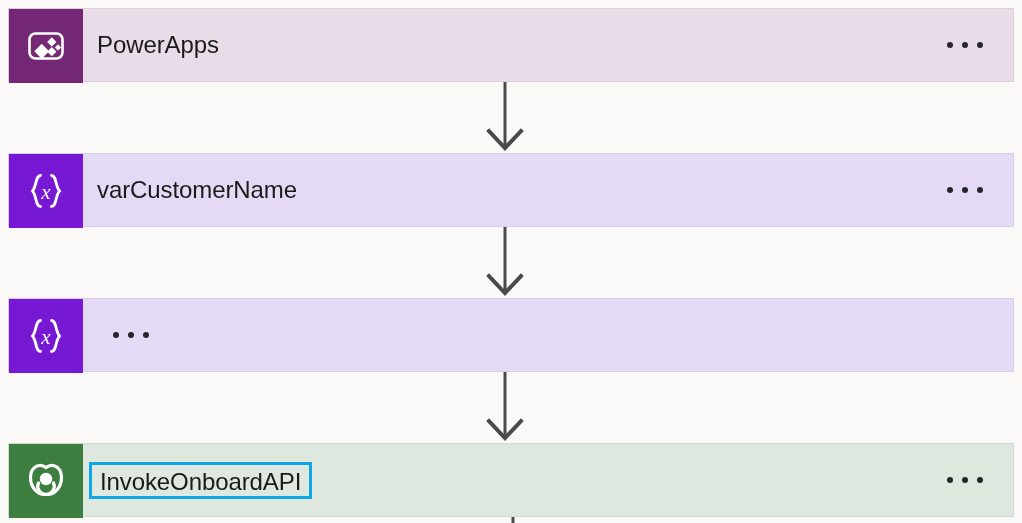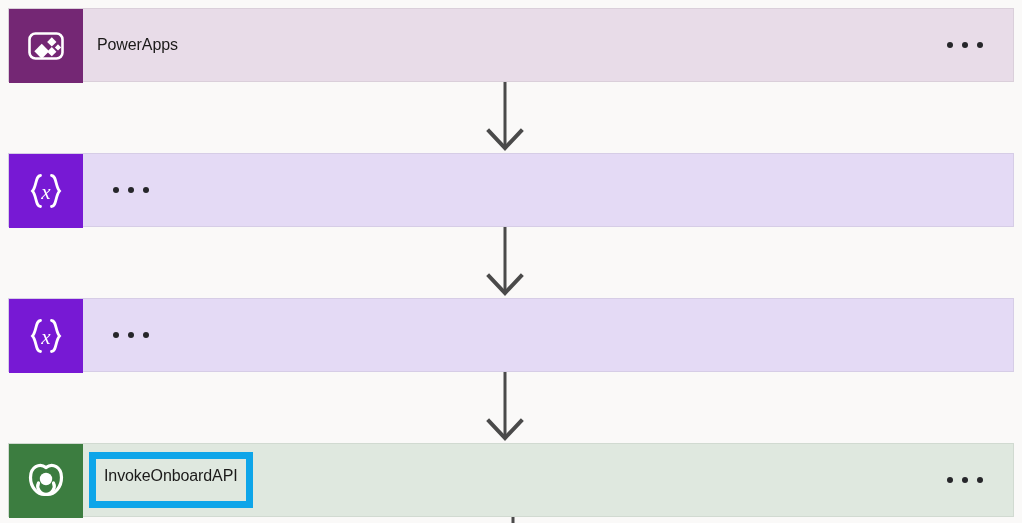--- a/index.html
+++ b/index.html
@@ -58,7 +58,7 @@
   }
 
   .step-title {
-    font-size: 16px;
+    font-size: 24px;
     line-height: 26px;
     color: #1b1a19;
     letter-spacing: -0.1px;

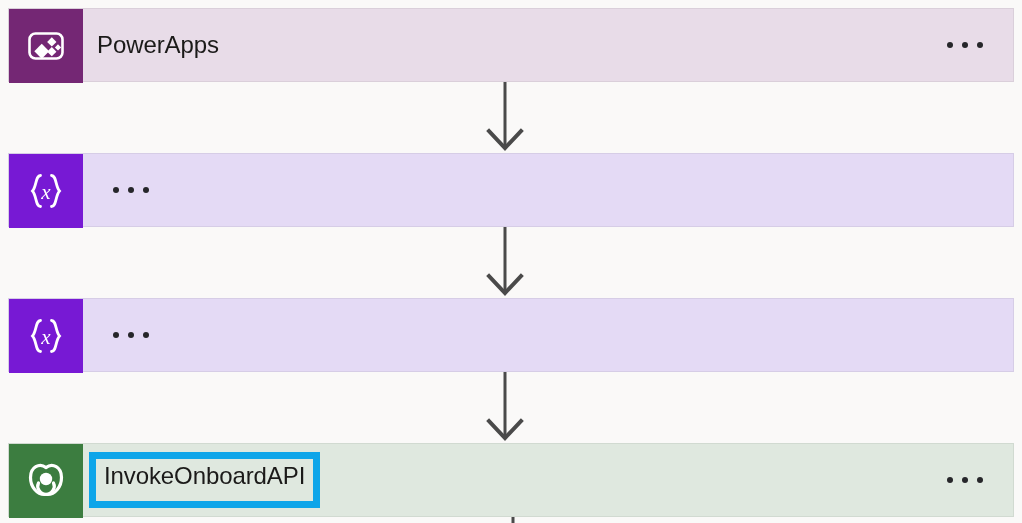--- a/index.html
+++ b/index.html
@@ -144,6 +144,9 @@
         <text x="23" y="31" text-anchor="middle" fill="#ffffff" font-family="'Liberation Serif', serif" font-style="italic" font-size="21">x</text>
       </svg>
     </div>
+    <div class="step-body">
+      <span class="step-title">varCustomerName</span>
+    </div>
     <div class="step-menu" title="More commands">
       <span class="dot"></span>
       <span class="dot"></span>

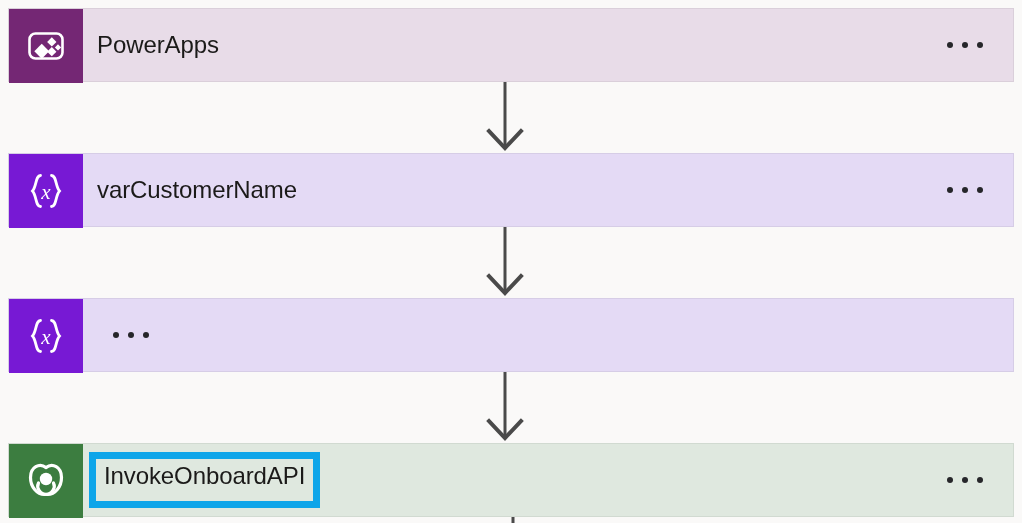--- a/index.html
+++ b/index.html
@@ -66,8 +66,8 @@
   }
 
   .step-title.highlighted {
-    border: 7px solid #0ea5e9;
-    padding: 4px 8px 12px 8px;
+    border: 3px solid #0ea5e9;
+    padding: 4px 8px 1px 8px;
     margin-left: -8px;
     box-sizing: border-box;
   }

